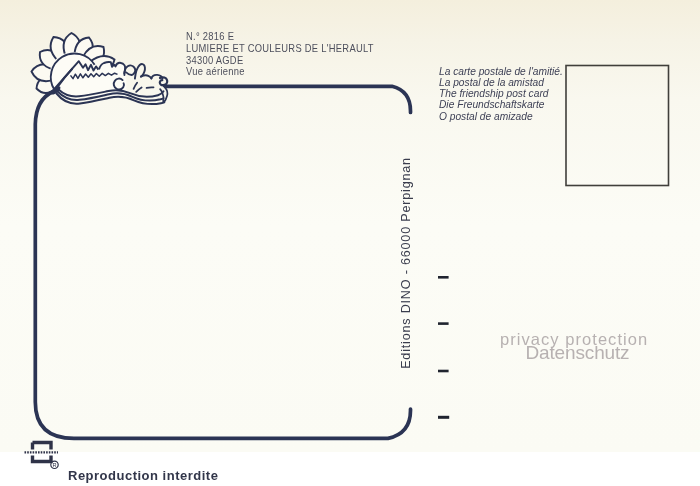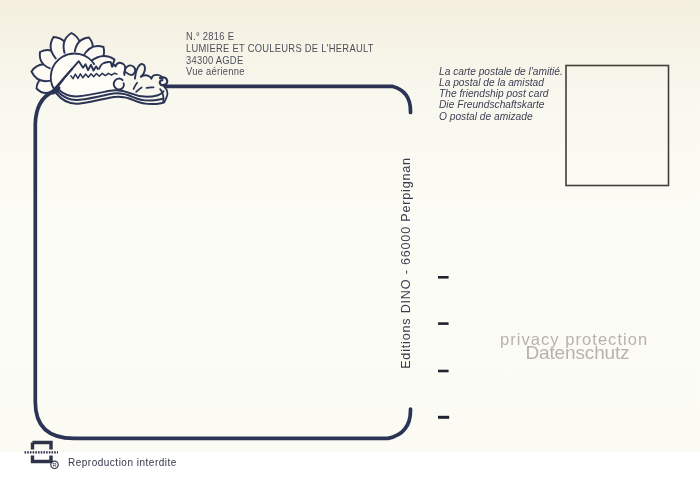--- a/index.html
+++ b/index.html
@@ -101,7 +101,7 @@
 
   <div class="abs" style="left:405.5px;top:263px;transform:translate(-50%,-50%) rotate(-90deg);color:#3a3d4d;font-size:12.6px;letter-spacing:0.8px;white-space:nowrap;">Editions DINO - 66000 Perpignan</div>
 
-  <div class="abs" style="left:68px;top:457px;color:#32364a;font-size:10px;font-weight:normal;letter-spacing:0.5px;">Reproduction interdite</div>
+  <div class="abs" style="left:68px;top:468px;color:#32364a;font-size:13px;font-weight:bold;letter-spacing:0.5px;">Reproduction interdite</div>
 
   <svg class="abs" style="left:480px;top:320px;" width="220" height="60" viewBox="0 0 220 60">
     <text x="20" y="25.3" font-family="Liberation Sans,sans-serif" font-size="16.5" letter-spacing="1.05" fill="#b7b1b1" stroke="none">privacy protection</text>

